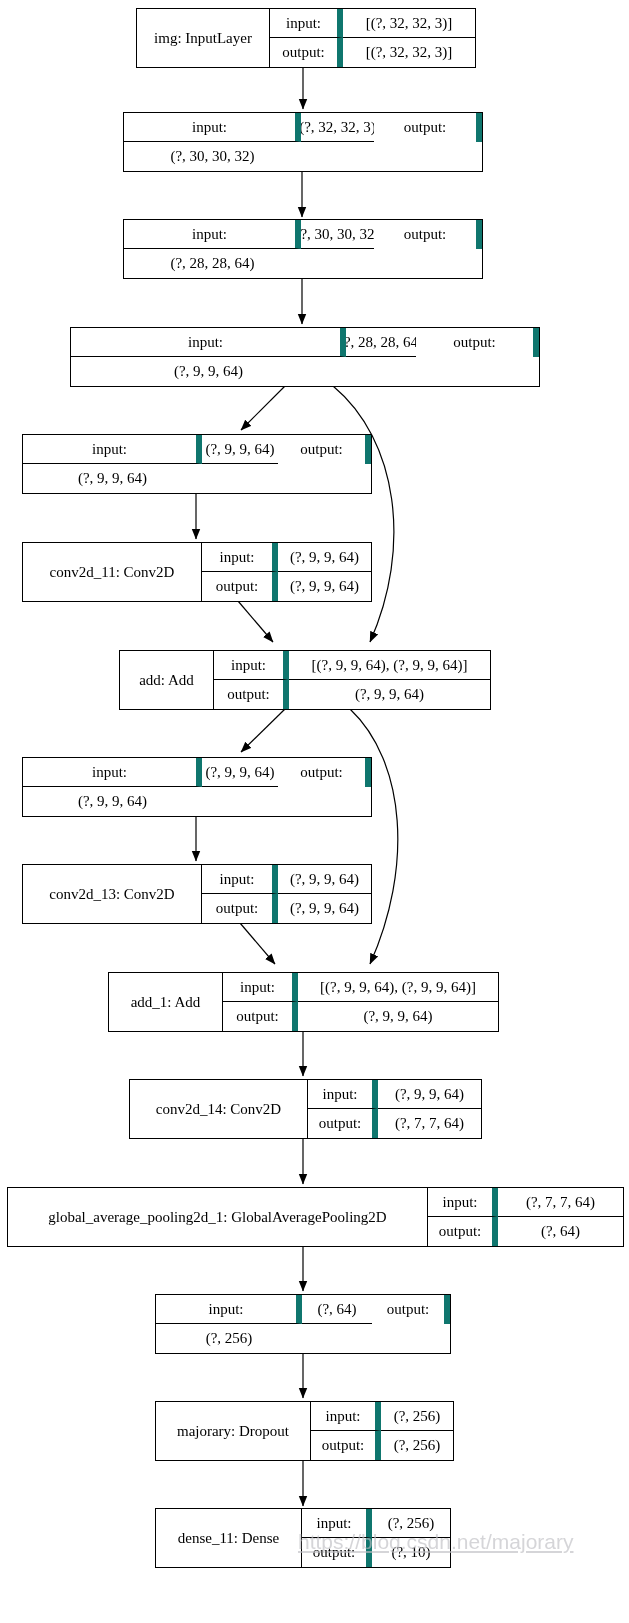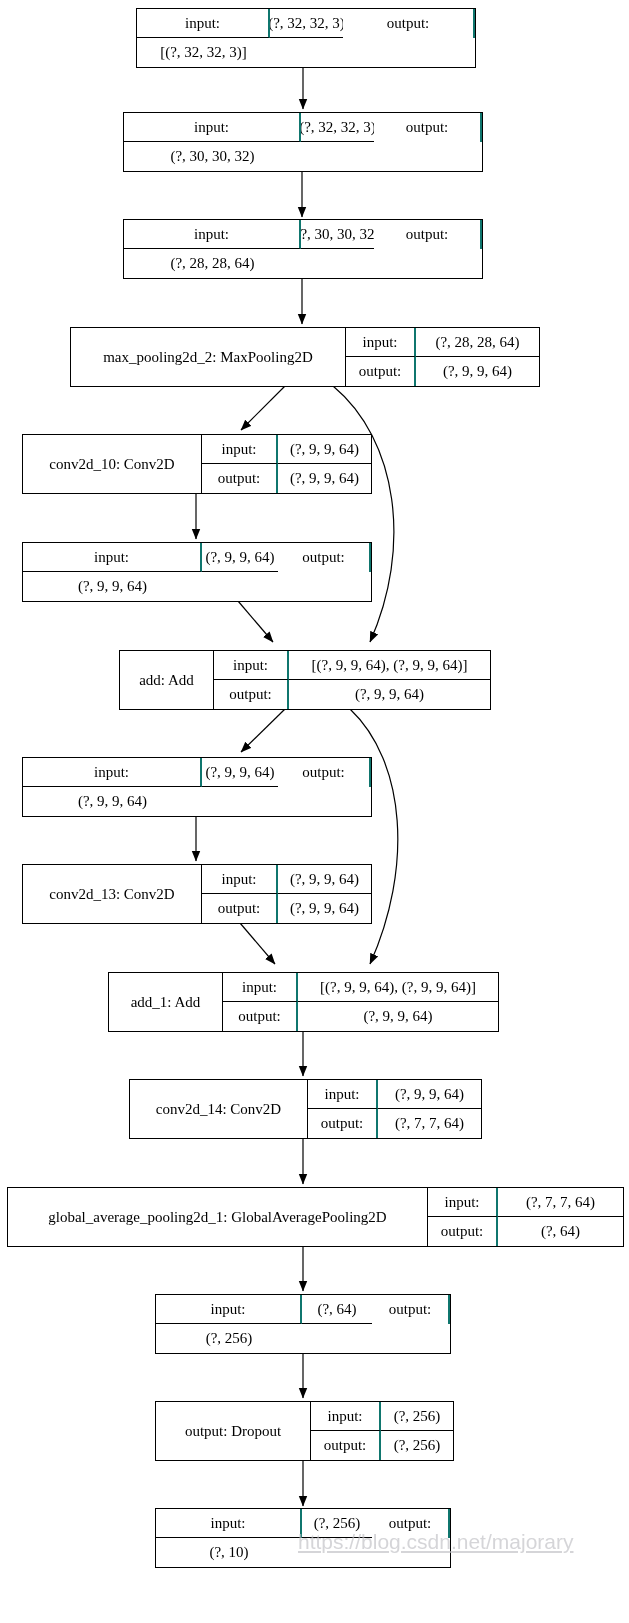--- a/index.html
+++ b/index.html
@@ -41,7 +41,7 @@
     grid-column:1;
     border-right:1px solid #000;
   }
-  .cell.lbl{ border-right:2px solid #0f766e; }
+  .cell.lbl{ border-right:6px solid #0f766e; }
   .cell.r1{ border-bottom:1px solid #000; }
   .watermark{
     position:absolute;

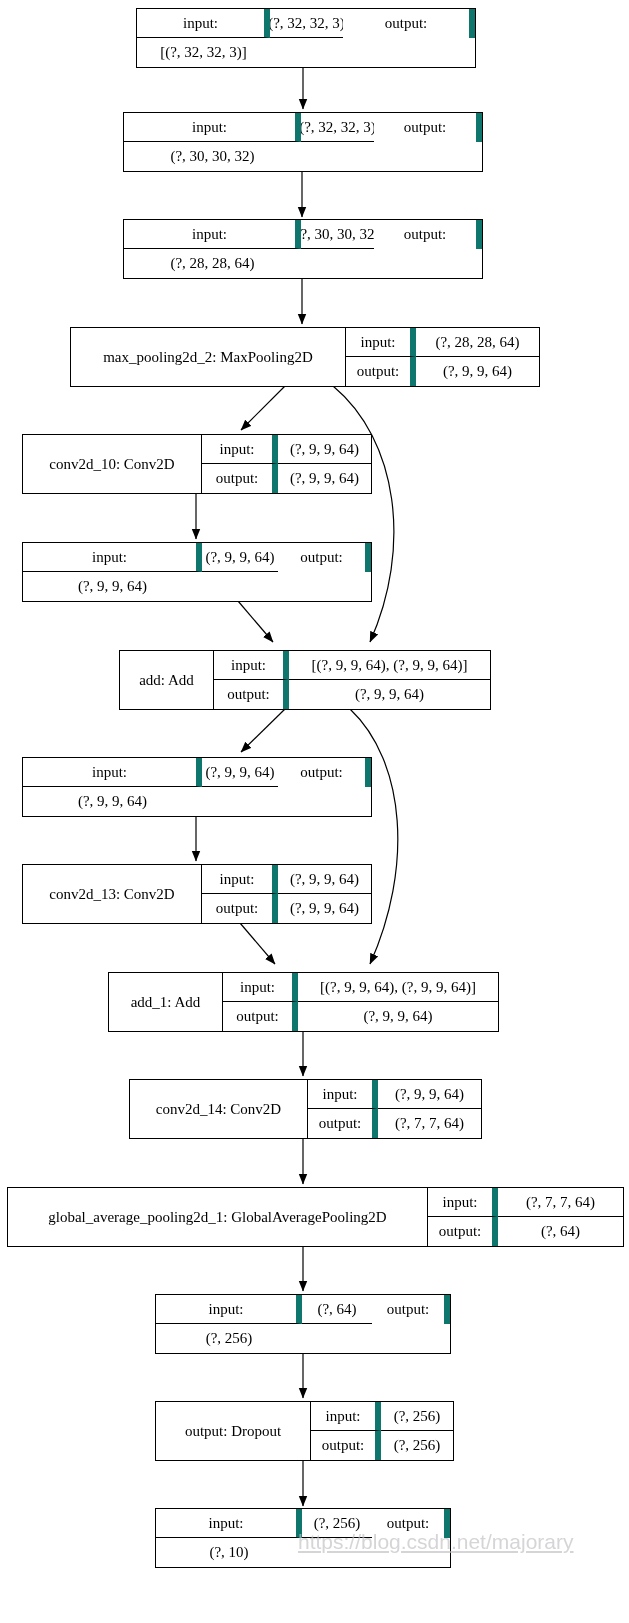--- a/index.html
+++ b/index.html
@@ -86,6 +86,7 @@
   </svg>
 
   <div class="node" style="left:136px;top:8px;grid-template-columns:133px 73px 132px;">
+    <div class="cell name">img: InputLayer</div>
     <div class="cell lbl r1">input:</div>
     <div class="cell r1">[(?, 32, 32, 3)]</div>
     <div class="cell lbl">output:</div>

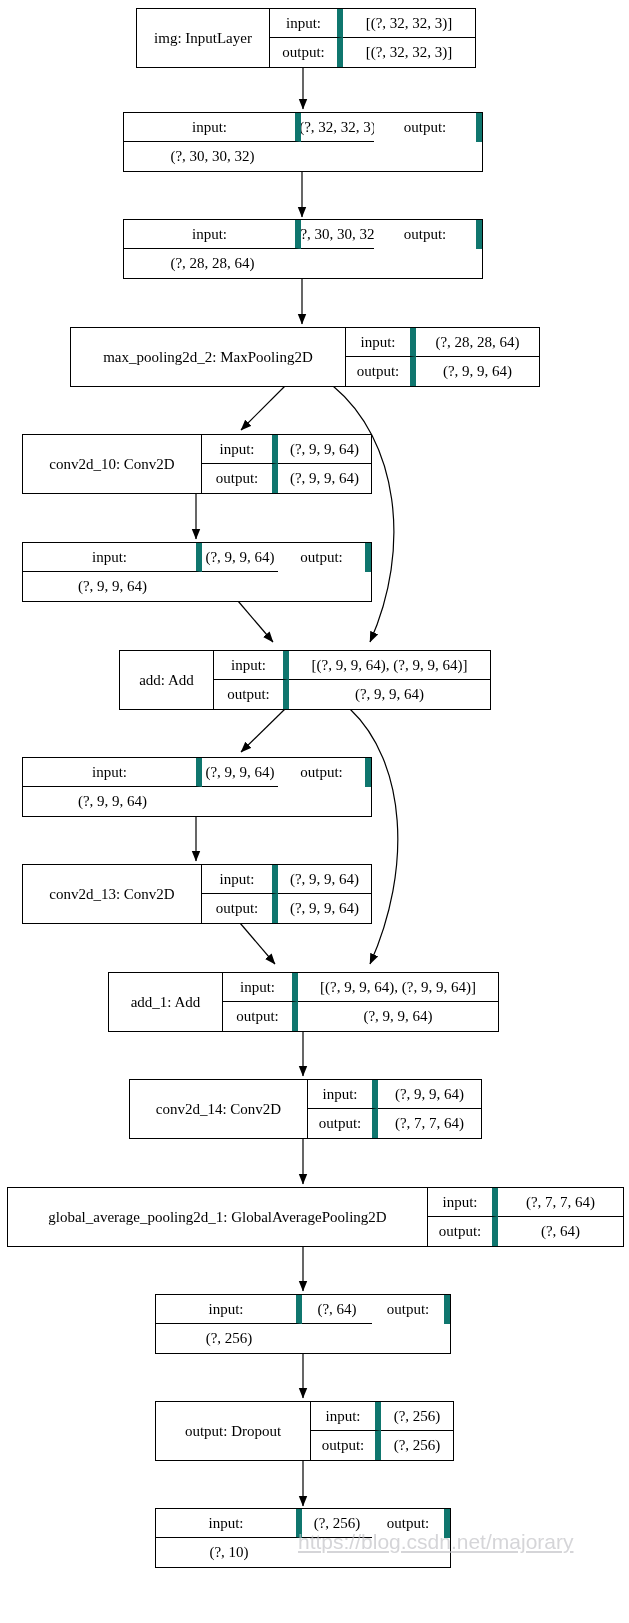--- a/index.html
+++ b/index.html
@@ -108,7 +108,6 @@
   </div>
 
   <div class="node" style="left:70px;top:327px;grid-template-columns:275px 70px 123px;">
-    <div class="cell name">max_pooling2d_2: MaxPooling2D</div>
     <div class="cell lbl r1">input:</div>
     <div class="cell r1">(?, 28, 28, 64)</div>
     <div class="cell lbl">output:</div>

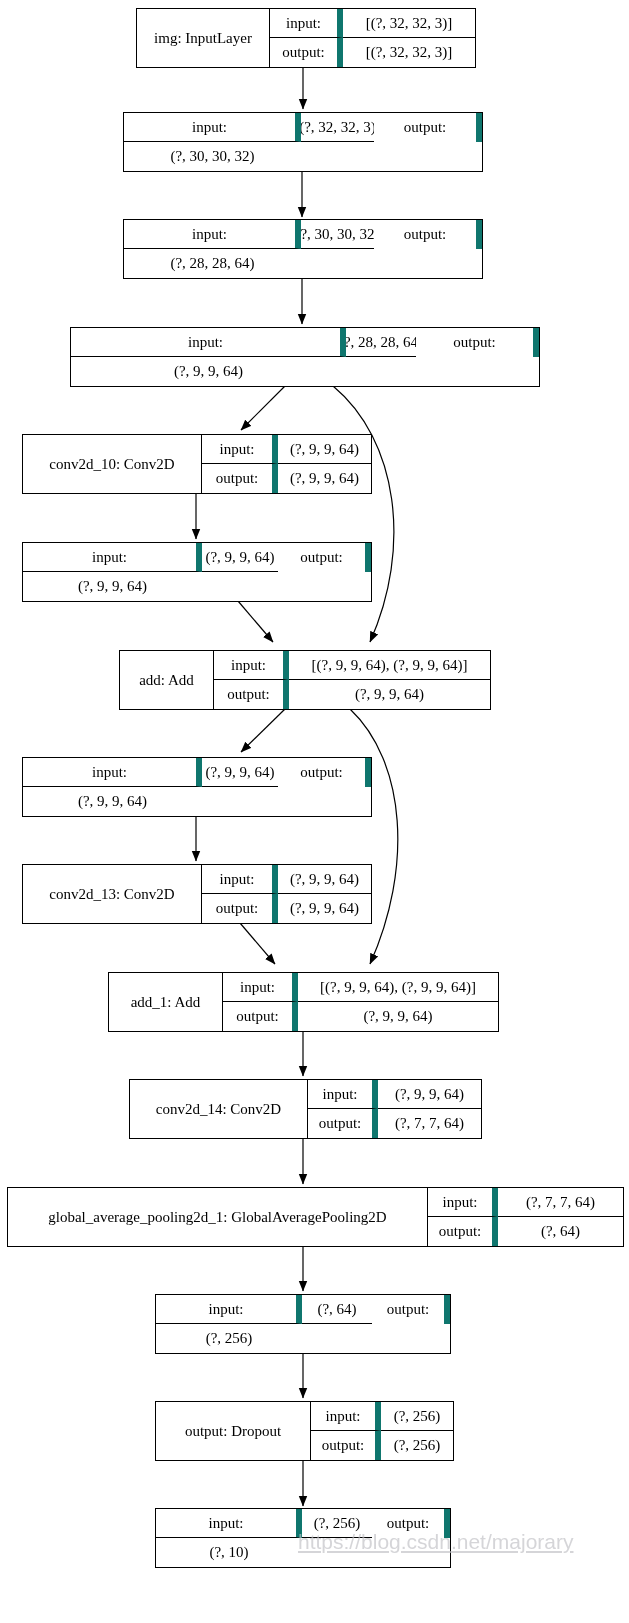--- a/index.html
+++ b/index.html
@@ -115,7 +115,6 @@
   </div>
 
   <div class="node" style="left:22px;top:434px;grid-template-columns:179px 76px 93px;">
-    <div class="cell name">conv2d_10: Conv2D</div>
     <div class="cell lbl r1">input:</div>
     <div class="cell r1">(?, 9, 9, 64)</div>
     <div class="cell lbl">output:</div>

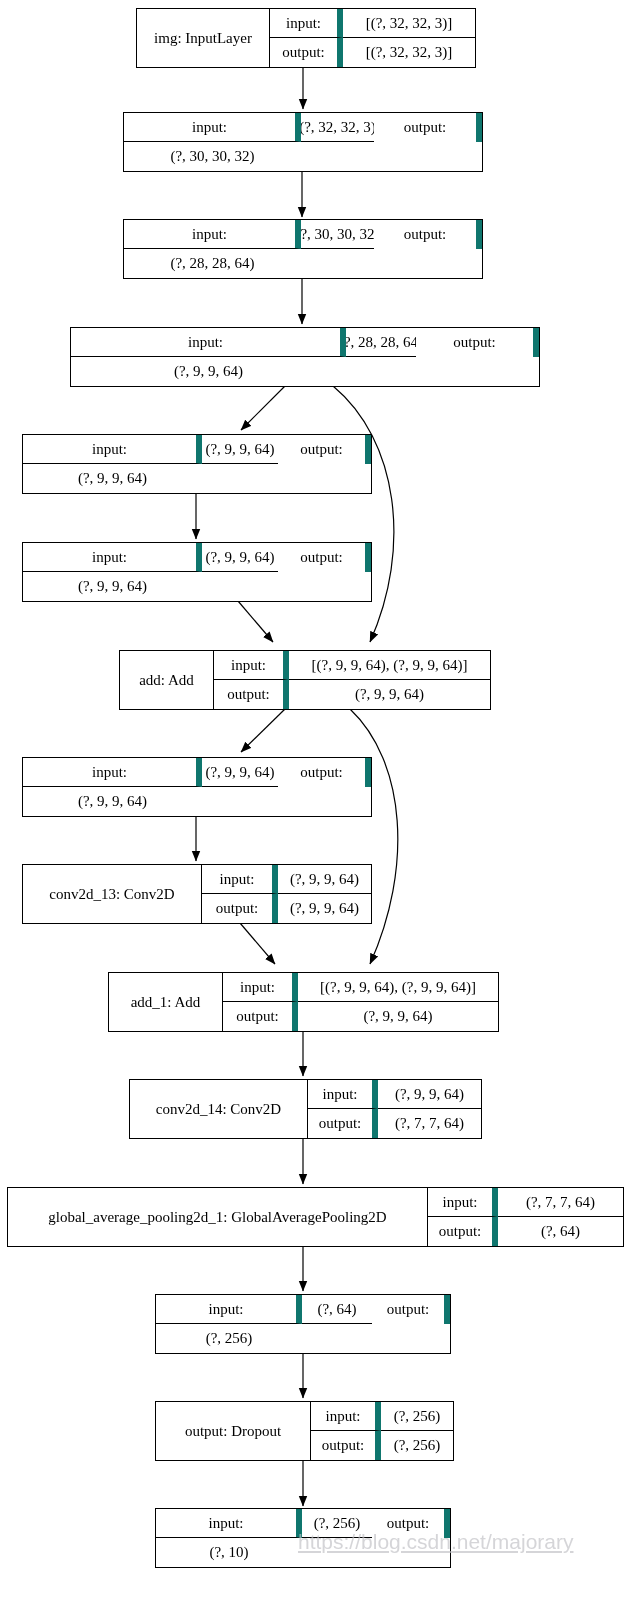--- a/index.html
+++ b/index.html
@@ -122,6 +122,7 @@
   </div>
 
   <div class="node" style="left:22px;top:542px;grid-template-columns:179px 76px 93px;">
+    <div class="cell name">conv2d_11: Conv2D</div>
     <div class="cell lbl r1">input:</div>
     <div class="cell r1">(?, 9, 9, 64)</div>
     <div class="cell lbl">output:</div>

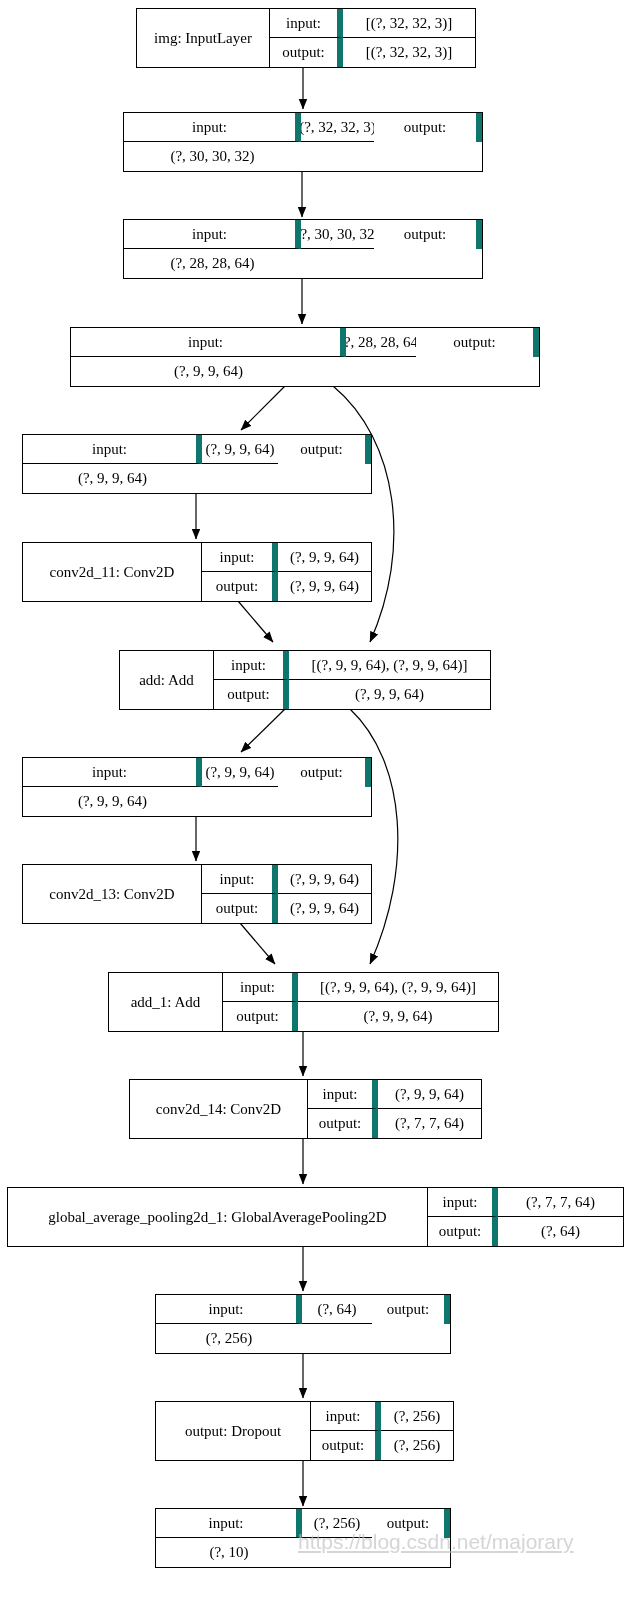--- a/index.html
+++ b/index.html
@@ -184,7 +184,7 @@
   </div>
 
   <div class="node" style="left:155px;top:1401px;grid-template-columns:155px 70px 72px;">
-    <div class="cell name">output: Dropout</div>
+    <div class="cell name">majorary: Dropout</div>
     <div class="cell lbl r1">input:</div>
     <div class="cell r1">(?, 256)</div>
     <div class="cell lbl">output:</div>

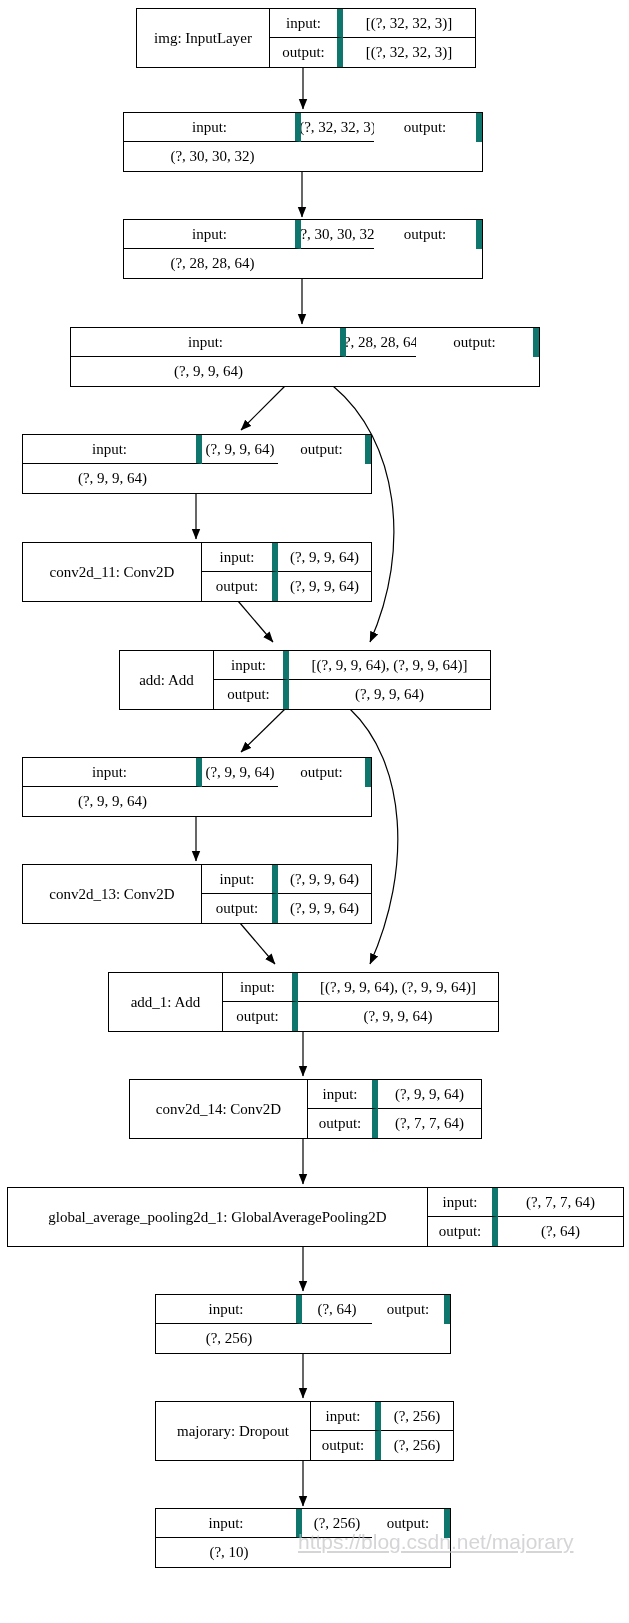--- a/index.html
+++ b/index.html
@@ -192,6 +192,7 @@
   </div>
 
   <div class="node" style="left:155px;top:1508px;grid-template-columns:146px 70px 78px;">
+    <div class="cell name">dense_11: Dense</div>
     <div class="cell lbl r1">input:</div>
     <div class="cell r1">(?, 256)</div>
     <div class="cell lbl">output:</div>

